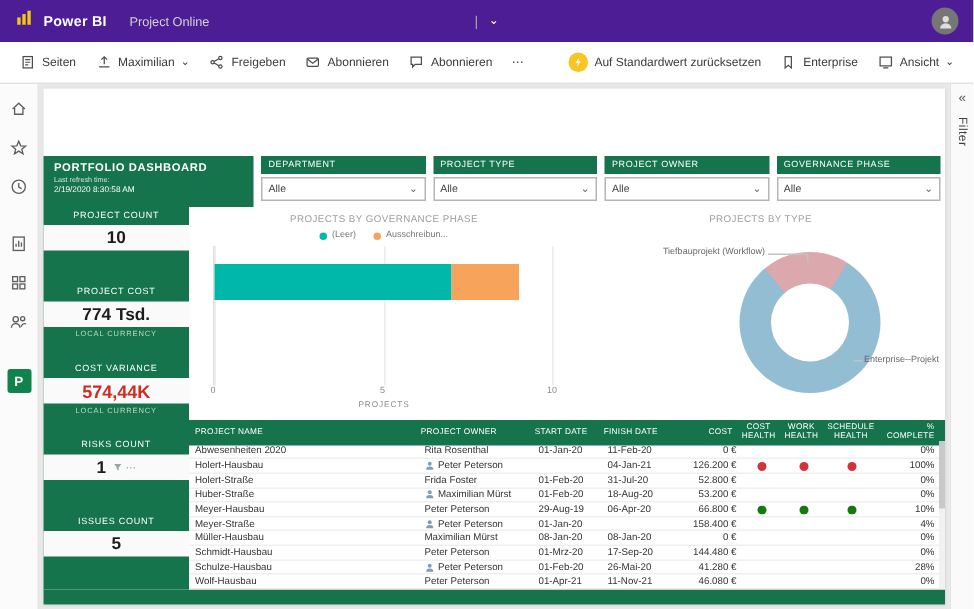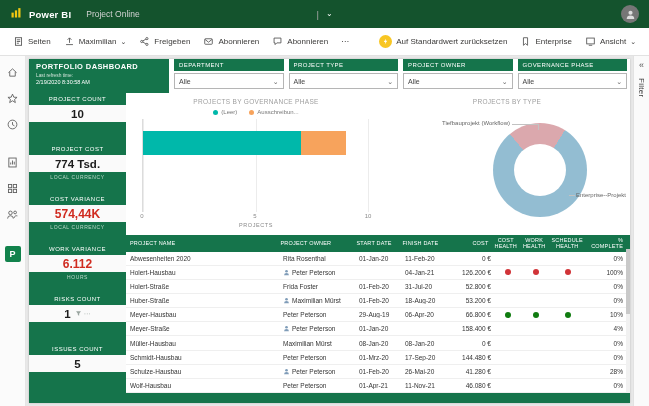--- a/index.html
+++ b/index.html
@@ -9,7 +9,7 @@
   .app{width:649px;height:406px;display:flex;flex-direction:column;}
 
   
-  .topbar{flex:0 0 28px;background:#14532d;color:#fff;display:flex;align-items:center;position:relative;text-align:center;}
+  .topbar{flex:0 0 28px;background:#4c1d95;color:#fff;display:flex;align-items:center;position:relative;text-align:center;}
   .tb-left{display:flex;align-items:center;padding-left:10px;gap:7px;}
   .brand{font-size:9.5px;font-weight:bold;letter-spacing:.2px;}
   .workspace{font-size:8.5px;color:#d3d3d3;margin-left:8px;}

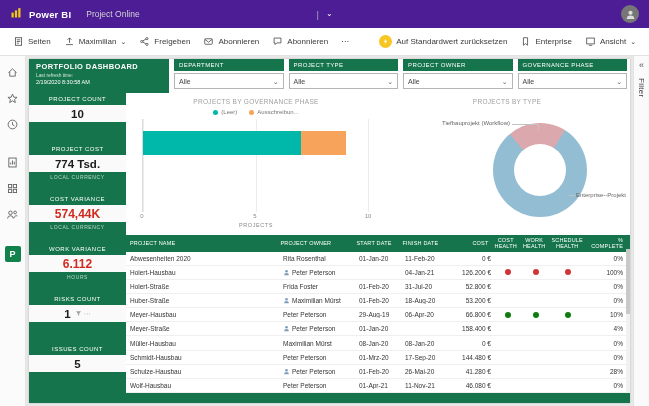--- a/index.html
+++ b/index.html
@@ -39,7 +39,7 @@
   .dashboard{flex:1;background:#fff;display:flex;flex-direction:column;box-shadow:0 0 2px rgba(0,0,0,.2);min-width:0;}
 
   
-  .dash-header{flex:0 0 34px;display:flex;}
+  .dash-header{flex:0 0 34px;display:flex;margin-top:45px;}
   .dash-title{flex:0 0 140px;background:var(--green);color:#fff;padding:3px 7px;}
   .dash-title .t{font-size:7.5px;font-weight:bold;letter-spacing:.4px;}
   .dash-title .r1{font-size:4.8px;color:#cfe3d8;margin-top:2px;}

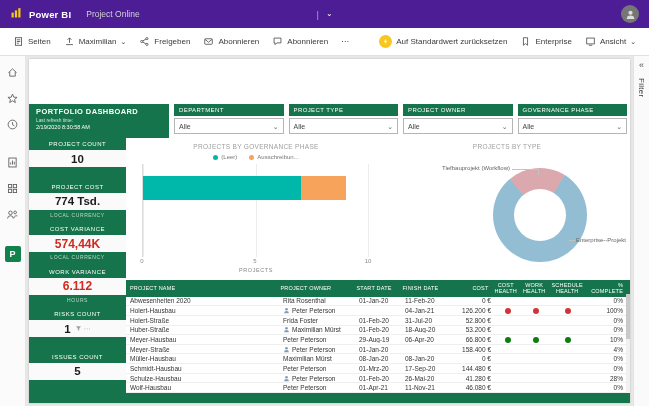--- a/index.html
+++ b/index.html
@@ -319,11 +319,6 @@
    <div class="kpi-sub">LOCAL CURRENCY</div>
  </div>
  <div class="kpi">
-   <div class="kpi-label">WORK VARIANCE</div>
-   <div class="kpi-value neg">6.112</div>
-   <div class="kpi-sub">HOURS</div>
- </div>
- <div class="kpi">
    <div class="kpi-label">RISKS COUNT</div>
    <div class="kpi-value">1<span class="kpi-ics">
                     <svg viewBox="0 0 16 16" width="7" height="7">

